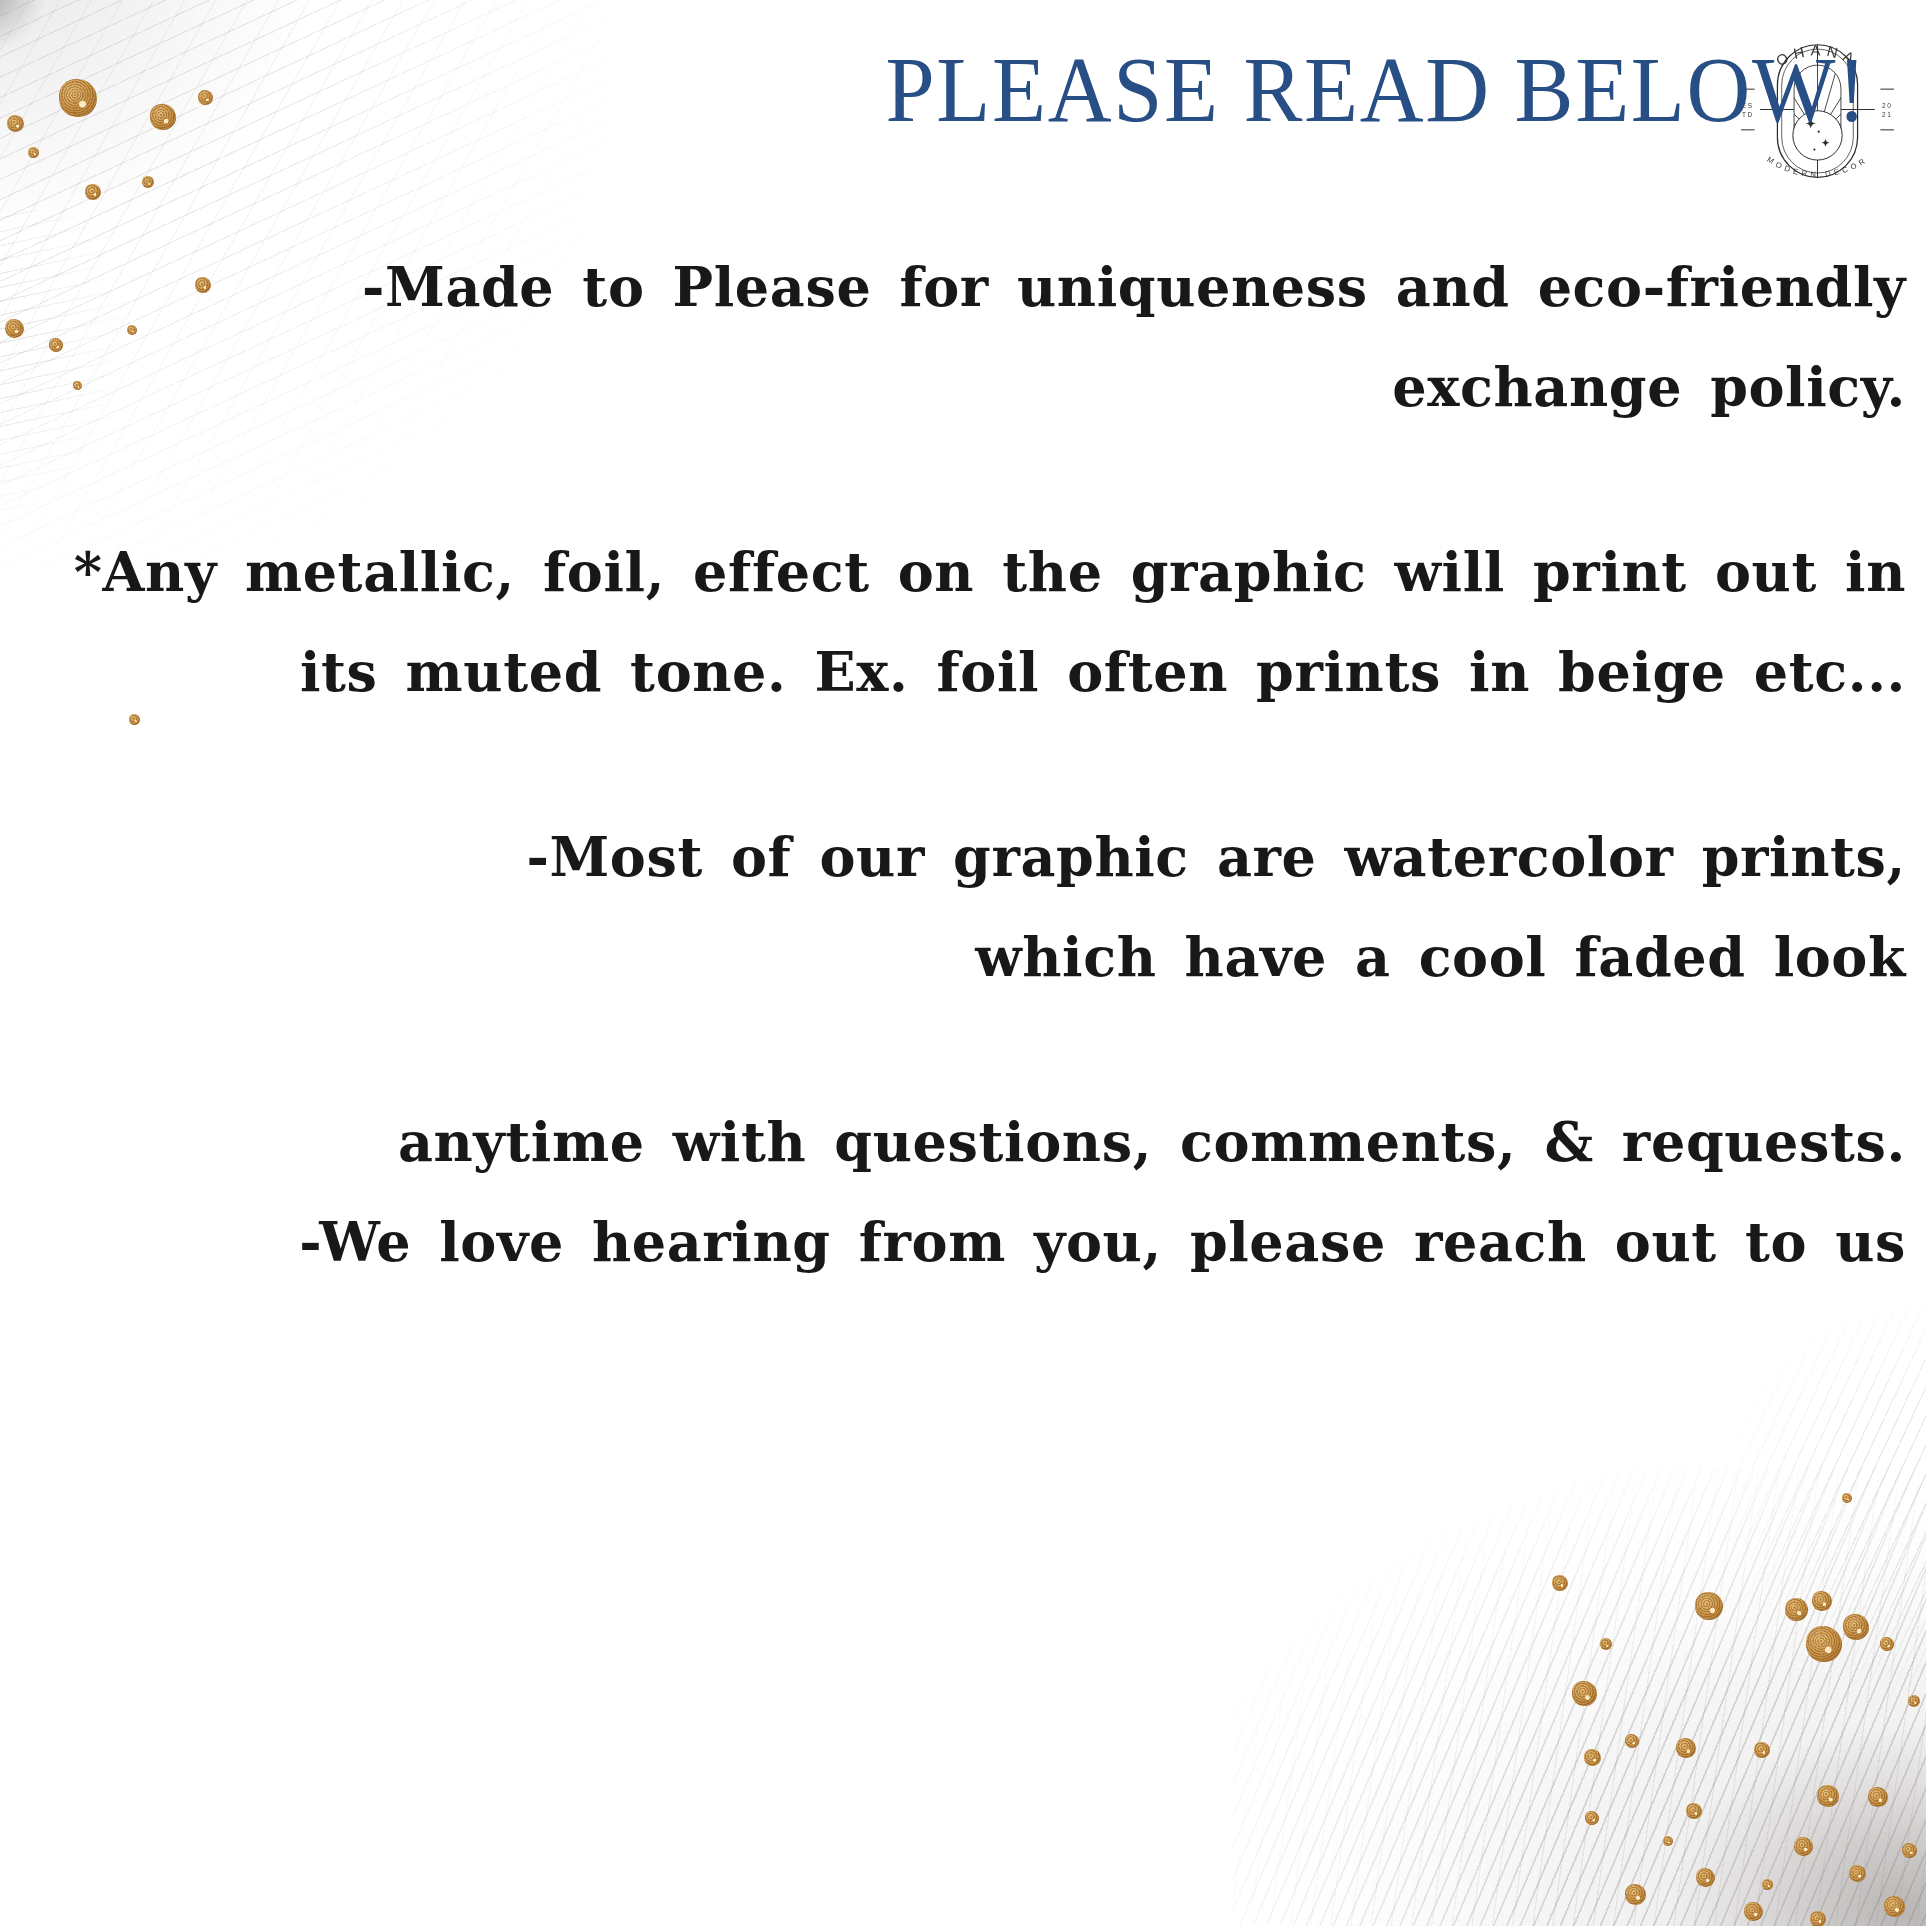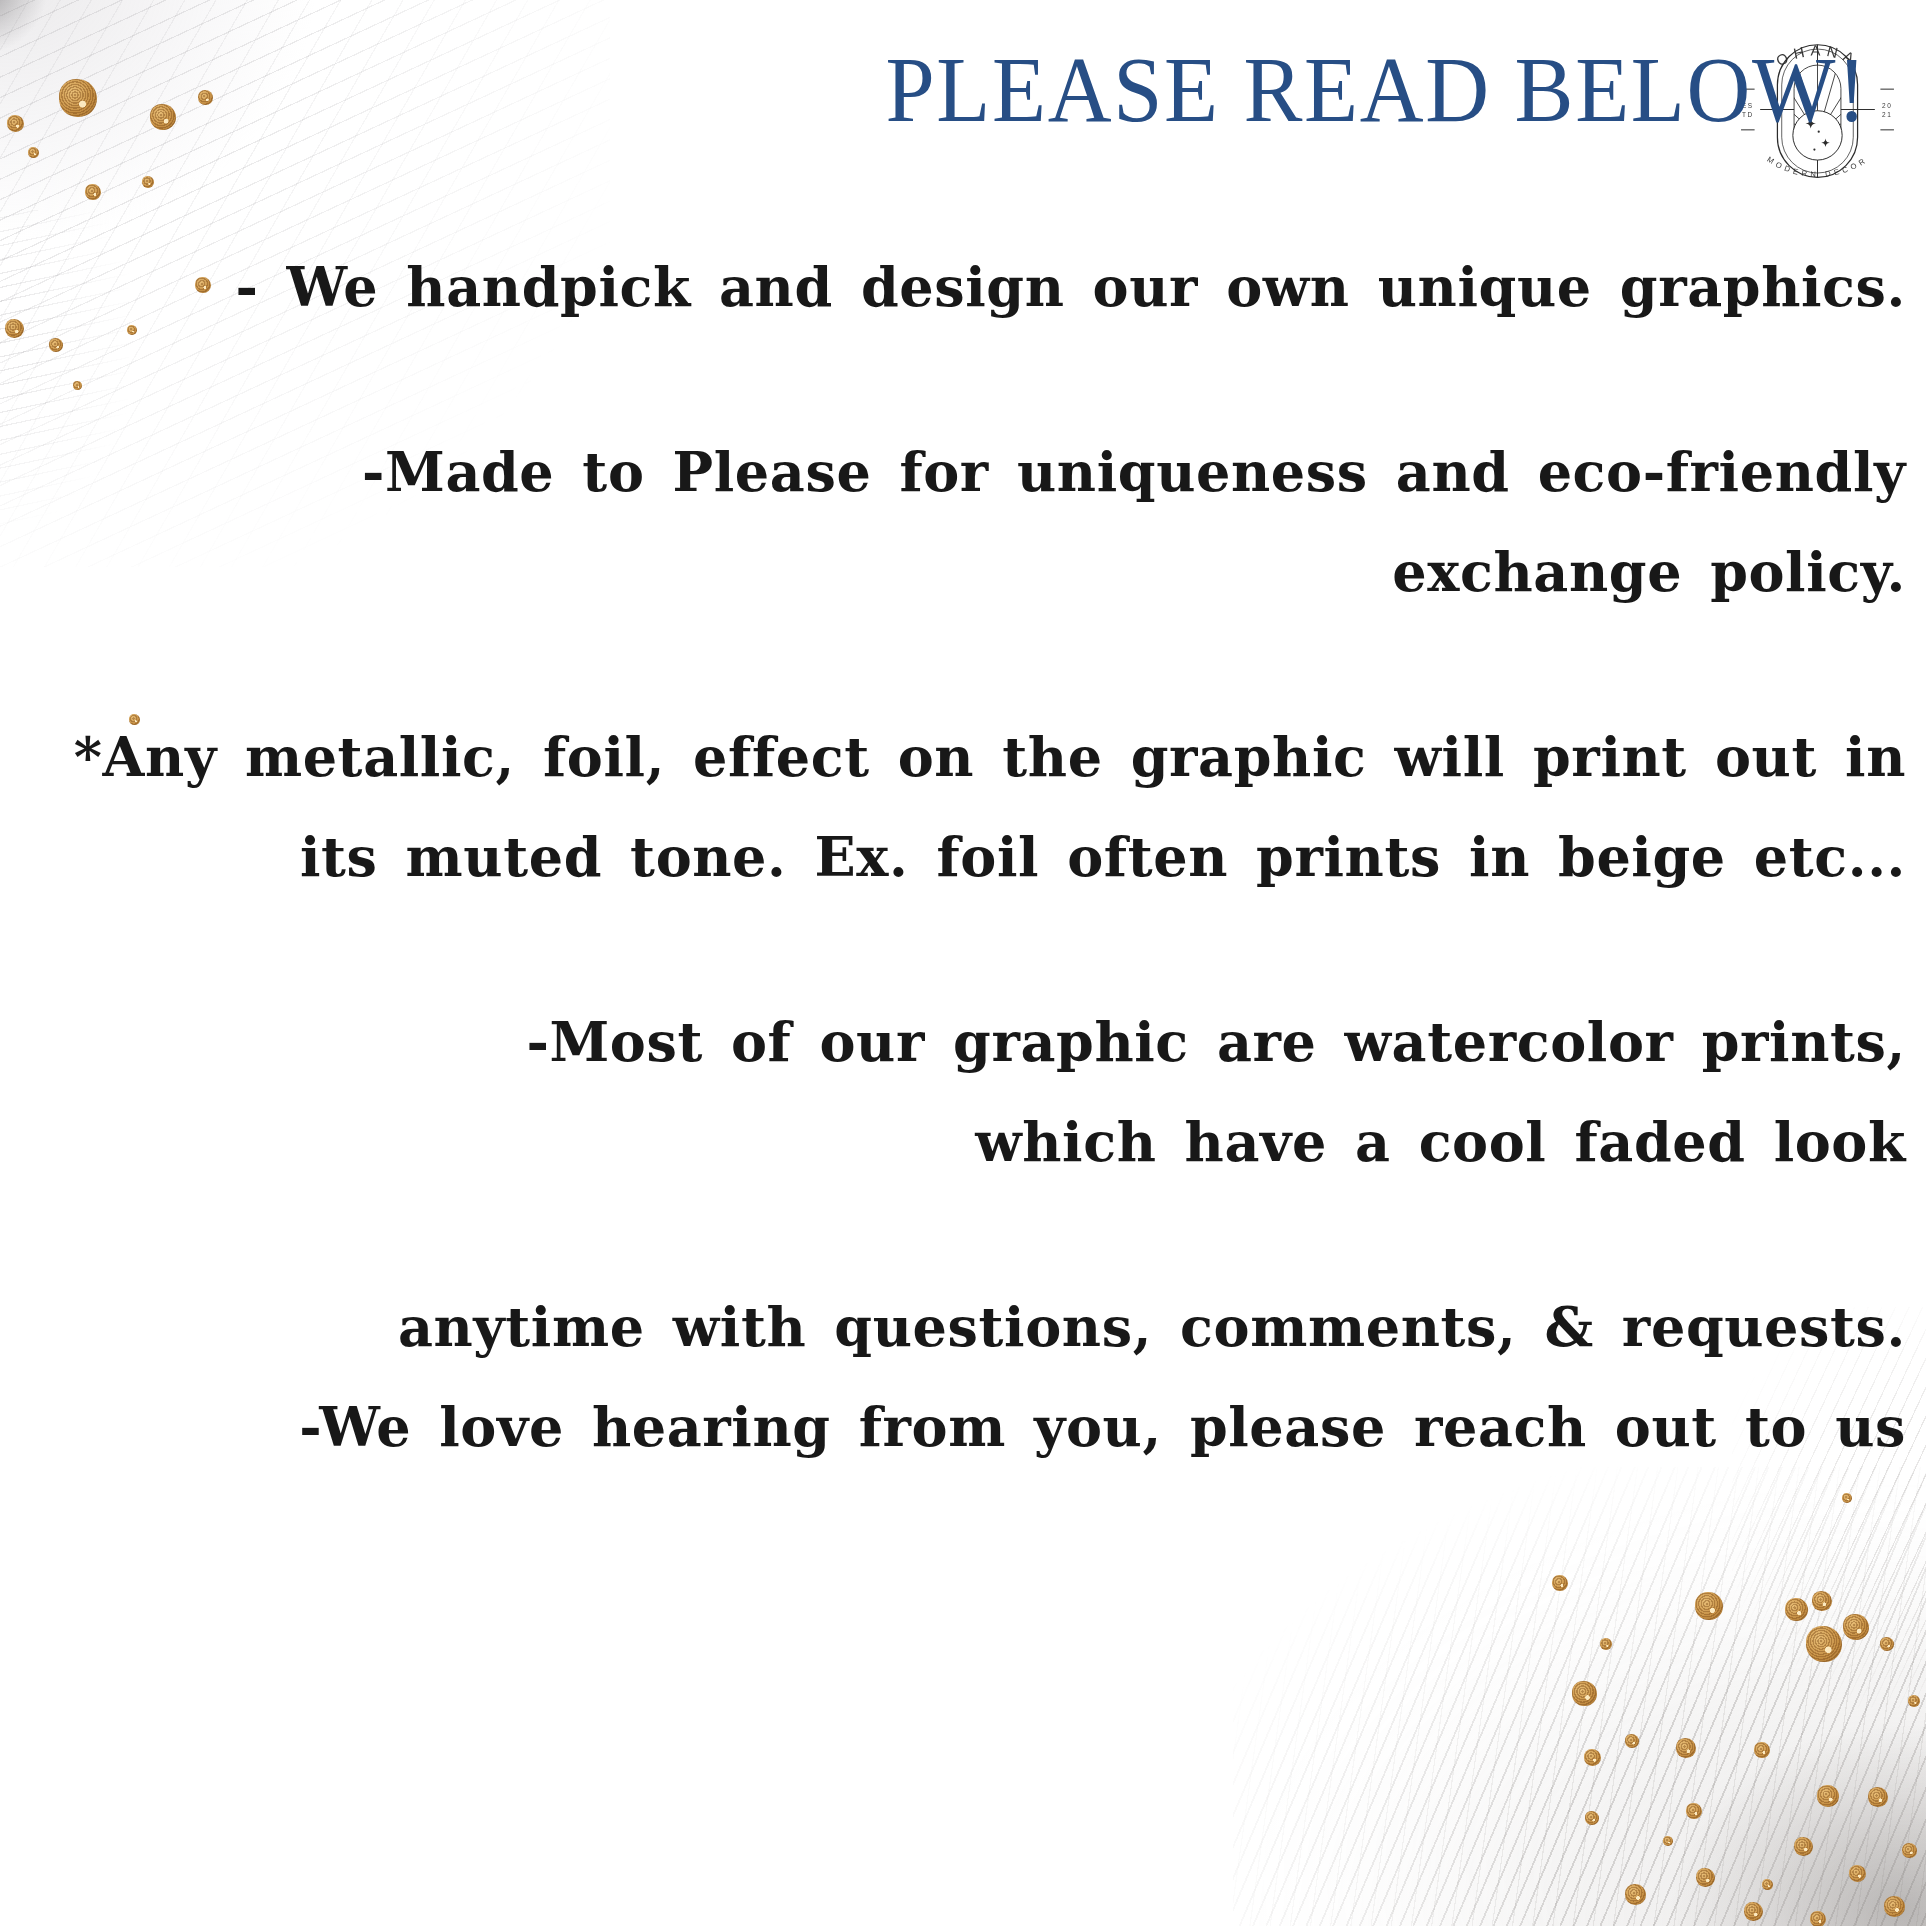--- a/index.html
+++ b/index.html
@@ -227,9 +227,6 @@
 
     <div class="paragraphs">
       <div class="para">
-        <div class="line">- We handpick and design our own unique graphics.</div>
-      </div>
-      <div class="para">
         <div class="line">-Made to Please for uniqueness and eco-friendly</div>
         <div class="line">exchange policy.</div>
       </div>

